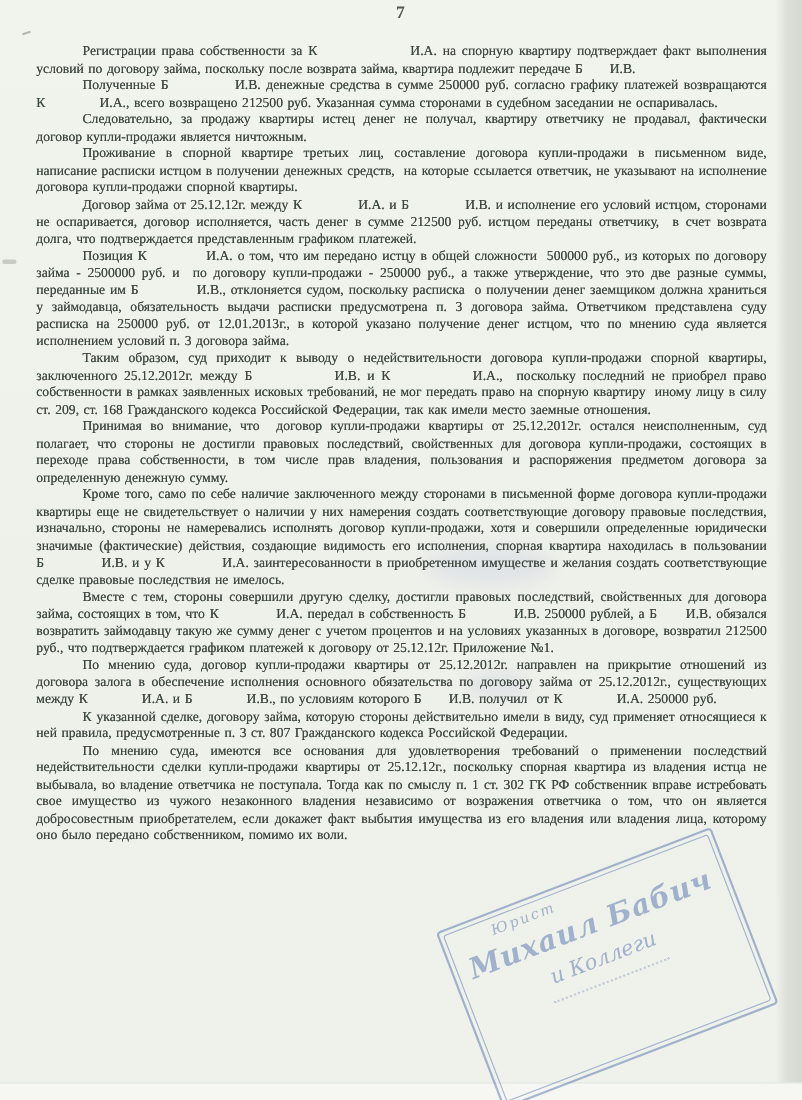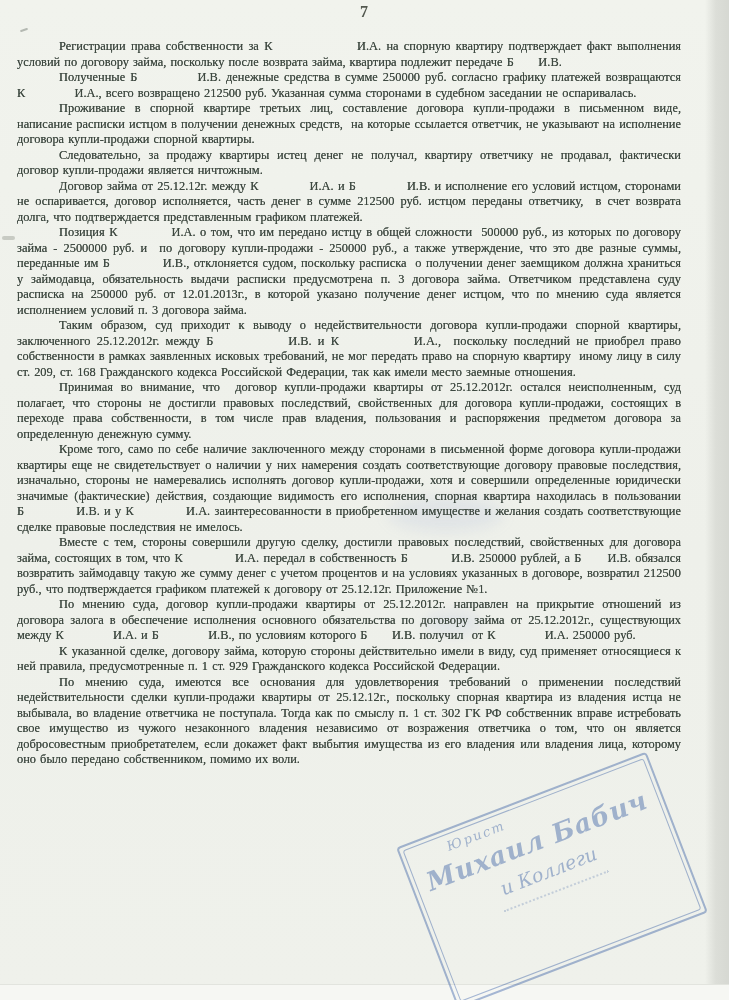--- a/index.html
+++ b/index.html
@@ -35,7 +35,7 @@
     letter-spacing:1px;
   }
   .doc-body{
-    position:absolute;top:39px;left:17px;width:664px;
+    position:absolute;top:39px;left:33px;width:664px;
     font-size:12.4px;line-height:15.5px;
     color:#3e4941;
     text-align:justify;

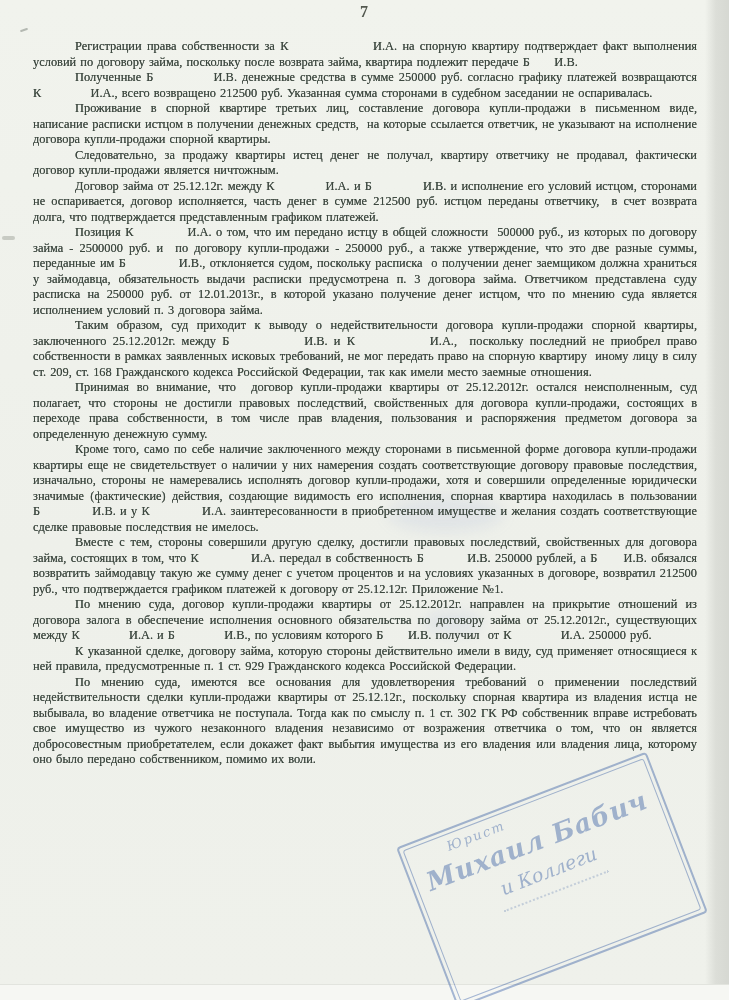--- a/index.html
+++ b/index.html
@@ -81,8 +81,8 @@
   <div class="doc-body">
     <p>Регистрации права собственности за К&nbsp;&nbsp;&nbsp;&nbsp;&nbsp;&nbsp;&nbsp;&nbsp;&nbsp;&nbsp;&nbsp;&nbsp;&nbsp;&nbsp;&nbsp;&nbsp;И.А. на спорную квартиру подтверждает факт выполнения условий по договору займа, поскольку после возврата займа, квартира подлежит передаче Б&nbsp;&nbsp;&nbsp;&nbsp;&nbsp;&nbsp;И.В.</p>
     <p>Полученные Б&nbsp;&nbsp;&nbsp;&nbsp;&nbsp;&nbsp;&nbsp;&nbsp;&nbsp;&nbsp;&nbsp;&nbsp;И.В. денежные средства в сумме 250000 руб. согласно графику платежей возвращаются К&nbsp;&nbsp;&nbsp;&nbsp;&nbsp;&nbsp;&nbsp;&nbsp;&nbsp;&nbsp;&nbsp;&nbsp;И.А., всего возвращено 212500 руб. Указанная сумма сторонами в судебном заседании не оспаривалась.</p>
+    <p>Следовательно, за продажу квартиры истец денег не получал, квартиру ответчику не продавал, фактически договор купли-продажи является ничтожным.</p>
     <p>Проживание в спорной квартире третьих лиц, составление договора купли-продажи в письменном виде, написание расписки истцом в получении денежных средств,&nbsp; на которые ссылается ответчик, не указывают на исполнение договора купли-продажи спорной квартиры.</p>
-    <p>Следовательно, за продажу квартиры истец денег не получал, квартиру ответчику не продавал, фактически договор купли-продажи является ничтожным.</p>
     <p>Договор займа от 25.12.12г. между К&nbsp;&nbsp;&nbsp;&nbsp;&nbsp;&nbsp;&nbsp;&nbsp;&nbsp;&nbsp;&nbsp;&nbsp;И.А. и Б&nbsp;&nbsp;&nbsp;&nbsp;&nbsp;&nbsp;&nbsp;&nbsp;&nbsp;&nbsp;&nbsp;&nbsp;И.В. и исполнение его условий истцом, сторонами не оспаривается, договор исполняется, часть денег в сумме 212500 руб. истцом переданы ответчику,&nbsp; в счет возврата долга, что подтверждается представленным графиком платежей.</p>
     <p>Позиция К&nbsp;&nbsp;&nbsp;&nbsp;&nbsp;&nbsp;&nbsp;&nbsp;&nbsp;&nbsp;&nbsp;&nbsp;И.А. о том, что им передано истцу в общей сложности&nbsp; 500000 руб., из которых по договору займа - 2500000 руб. и&nbsp; по договору купли-продажи - 250000 руб., а также утверждение, что это две разные суммы, переданные им Б&nbsp;&nbsp;&nbsp;&nbsp;&nbsp;&nbsp;&nbsp;&nbsp;&nbsp;&nbsp;&nbsp;&nbsp;И.В., отклоняется судом, поскольку расписка&nbsp; о получении денег заемщиком должна храниться у займодавца, обязательность выдачи расписки предусмотрена п. 3 договора займа. Ответчиком представлена суду расписка на 250000 руб. от 12.01.2013г., в которой указано получение денег истцом, что по мнению суда является исполнением условий п. 3 договора займа.</p>
     <p>Таким образом, суд приходит к выводу о недействительности договора купли-продажи спорной квартиры, заключенного 25.12.2012г. между Б&nbsp;&nbsp;&nbsp;&nbsp;&nbsp;&nbsp;&nbsp;&nbsp;&nbsp;&nbsp;&nbsp;&nbsp;И.В. и К&nbsp;&nbsp;&nbsp;&nbsp;&nbsp;&nbsp;&nbsp;&nbsp;&nbsp;&nbsp;&nbsp;&nbsp;И.А.,&nbsp; поскольку последний не приобрел право собственности в рамках заявленных исковых требований, не мог передать право на спорную квартиру&nbsp; иному лицу в силу ст. 209, ст. 168 Гражданского кодекса Российской Федерации, так как имели место заемные отношения.</p>

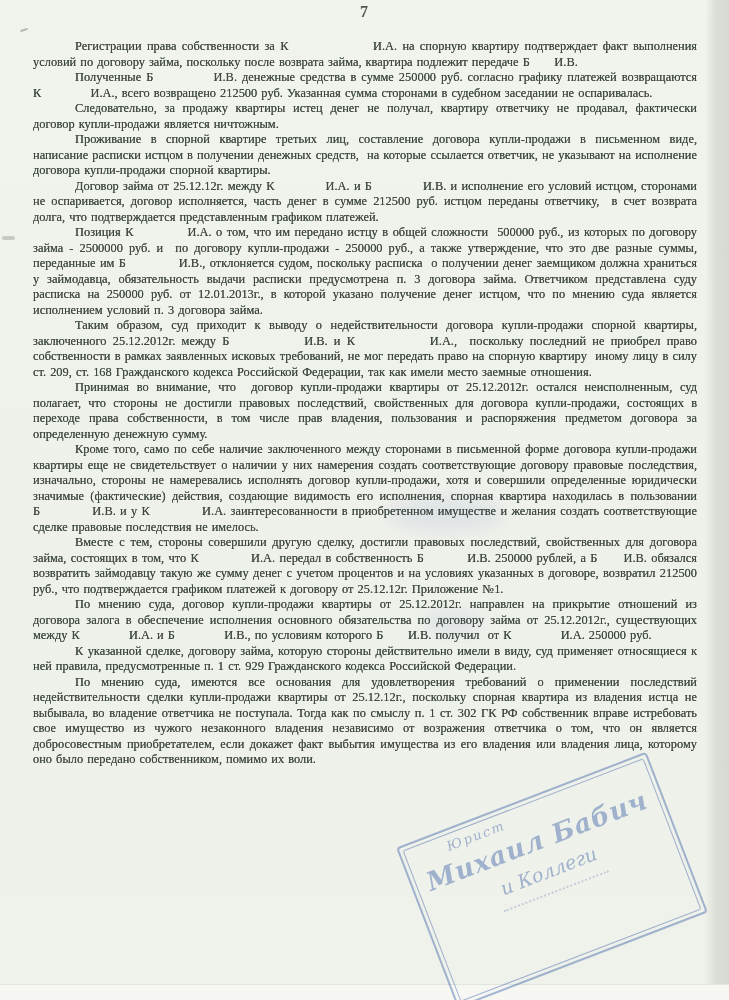--- a/index.html
+++ b/index.html
@@ -90,7 +90,7 @@
     <p>Кроме того, само по себе наличие заключенного между сторонами в письменной форме договора купли-продажи квартиры еще не свидетельствует о наличии у них намерения создать соответствующие договору правовые последствия, изначально, стороны не намеревались исполнять договор купли-продажи, хотя и совершили определенные юридически значимые (фактические) действия, создающие видимость его исполнения, спорная квартира находилась в пользовании Б&nbsp;&nbsp;&nbsp;&nbsp;&nbsp;&nbsp;&nbsp;&nbsp;&nbsp;&nbsp;&nbsp;&nbsp;И.В. и у К&nbsp;&nbsp;&nbsp;&nbsp;&nbsp;&nbsp;&nbsp;&nbsp;&nbsp;&nbsp;&nbsp;&nbsp;И.А. заинтересованности в приобретенном имуществе и желания создать соответствующие сделке правовые последствия не имелось.</p>
     <p>Вместе с тем, стороны совершили другую сделку, достигли правовых последствий, свойственных для договора займа, состоящих в том, что К&nbsp;&nbsp;&nbsp;&nbsp;&nbsp;&nbsp;&nbsp;&nbsp;&nbsp;&nbsp;&nbsp;&nbsp;И.А. передал в собственность Б&nbsp;&nbsp;&nbsp;&nbsp;&nbsp;&nbsp;&nbsp;&nbsp;&nbsp;&nbsp;И.В. 250000 рублей, а Б&nbsp;&nbsp;&nbsp;&nbsp;&nbsp;&nbsp;И.В. обязался возвратить займодавцу такую же сумму денег с учетом процентов и на условиях указанных в договоре, возвратил 212500 руб., что подтверждается графиком платежей к договору от 25.12.12г. Приложение №1.</p>
     <p>По мнению суда, договор купли-продажи квартиры от 25.12.2012г. направлен на прикрытие отношений из договора залога в обеспечение исполнения основного обязательства по договору займа от 25.12.2012г., существующих между К&nbsp;&nbsp;&nbsp;&nbsp;&nbsp;&nbsp;&nbsp;&nbsp;&nbsp;&nbsp;&nbsp;&nbsp;И.А. и Б&nbsp;&nbsp;&nbsp;&nbsp;&nbsp;&nbsp;&nbsp;&nbsp;&nbsp;&nbsp;&nbsp;&nbsp;И.В., по условиям которого Б&nbsp;&nbsp;&nbsp;&nbsp;&nbsp;&nbsp;И.В. получил&nbsp; от К&nbsp;&nbsp;&nbsp;&nbsp;&nbsp;&nbsp;&nbsp;&nbsp;&nbsp;&nbsp;&nbsp;&nbsp;И.А. 250000 руб.</p>
-    <p>К указанной сделке, договору займа, которую стороны действительно имели в виду, суд применяет относящиеся к ней правила, предусмотренные п. 1 ст. 929 Гражданского кодекса Российской Федерации.</p>
+    <p>К указанной сделке, договору займа, которую стороны действительно имели в виду, суд применяет относящиеся к ней правила, предусмотренные п. 3 ст. 807 Гражданского кодекса Российской Федерации.</p>
     <p>По мнению суда, имеются все основания для удовлетворения требований о применении последствий недействительности сделки купли-продажи квартиры от 25.12.12г., поскольку спорная квартира из владения истца не выбывала, во владение ответчика не поступала. Тогда как по смыслу п. 1 ст. 302 ГК РФ собственник вправе истребовать свое имущество из чужого незаконного владения независимо от возражения ответчика о том, что он является добросовестным приобретателем, если докажет факт выбытия имущества из его владения или владения лица, которому оно было передано собственником, помимо их воли.</p>
   </div>
 

